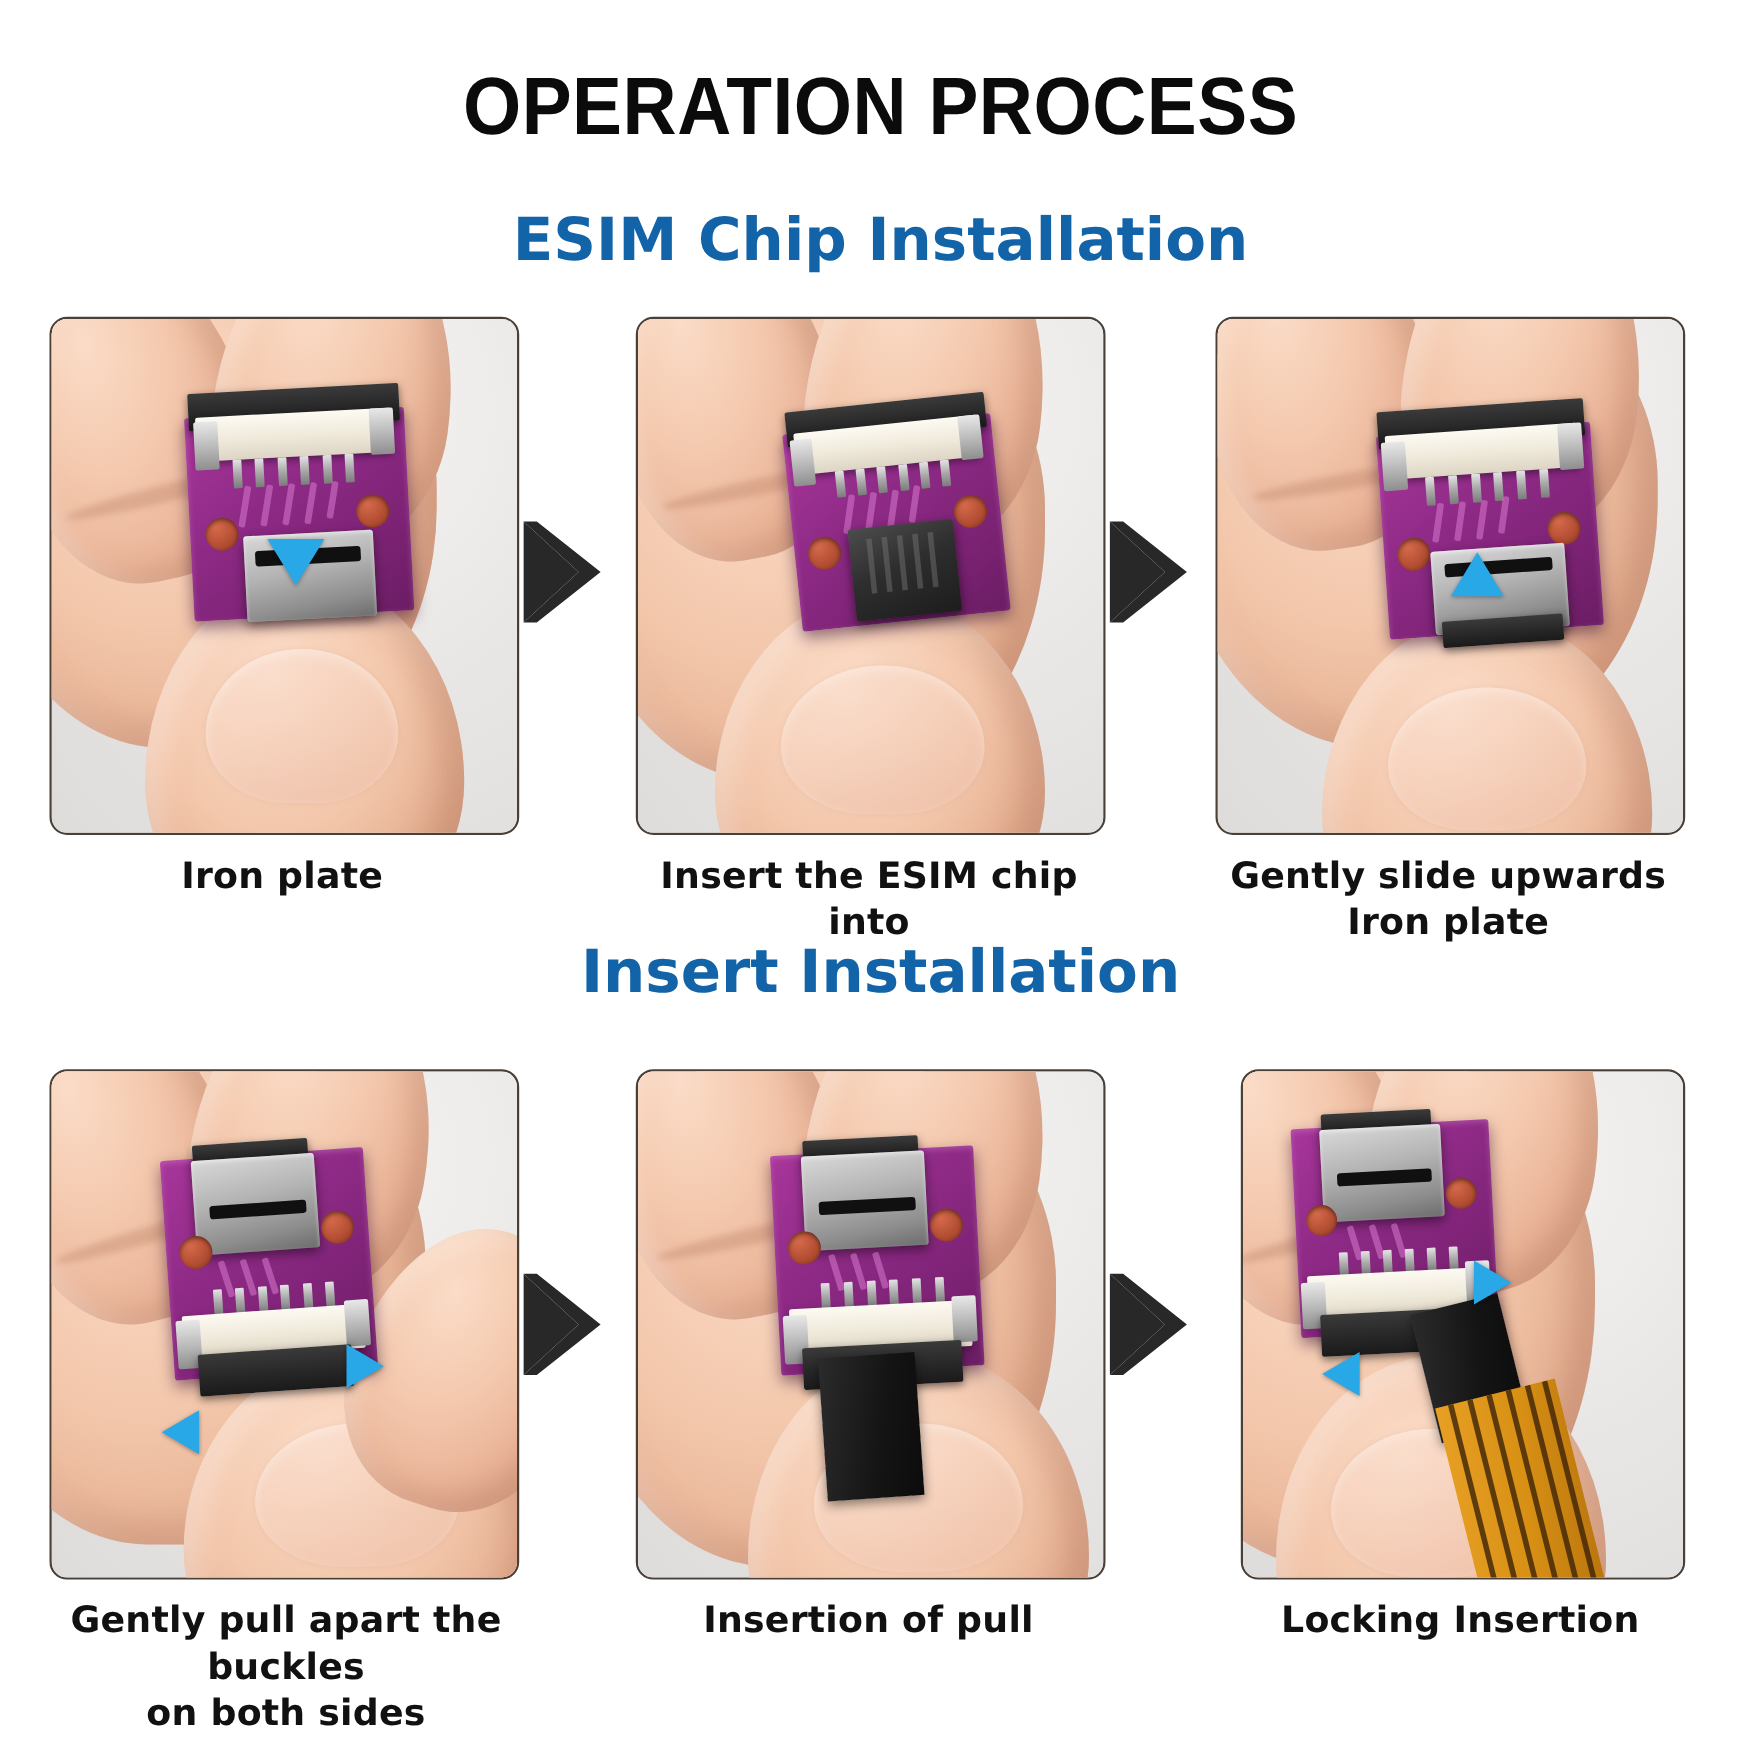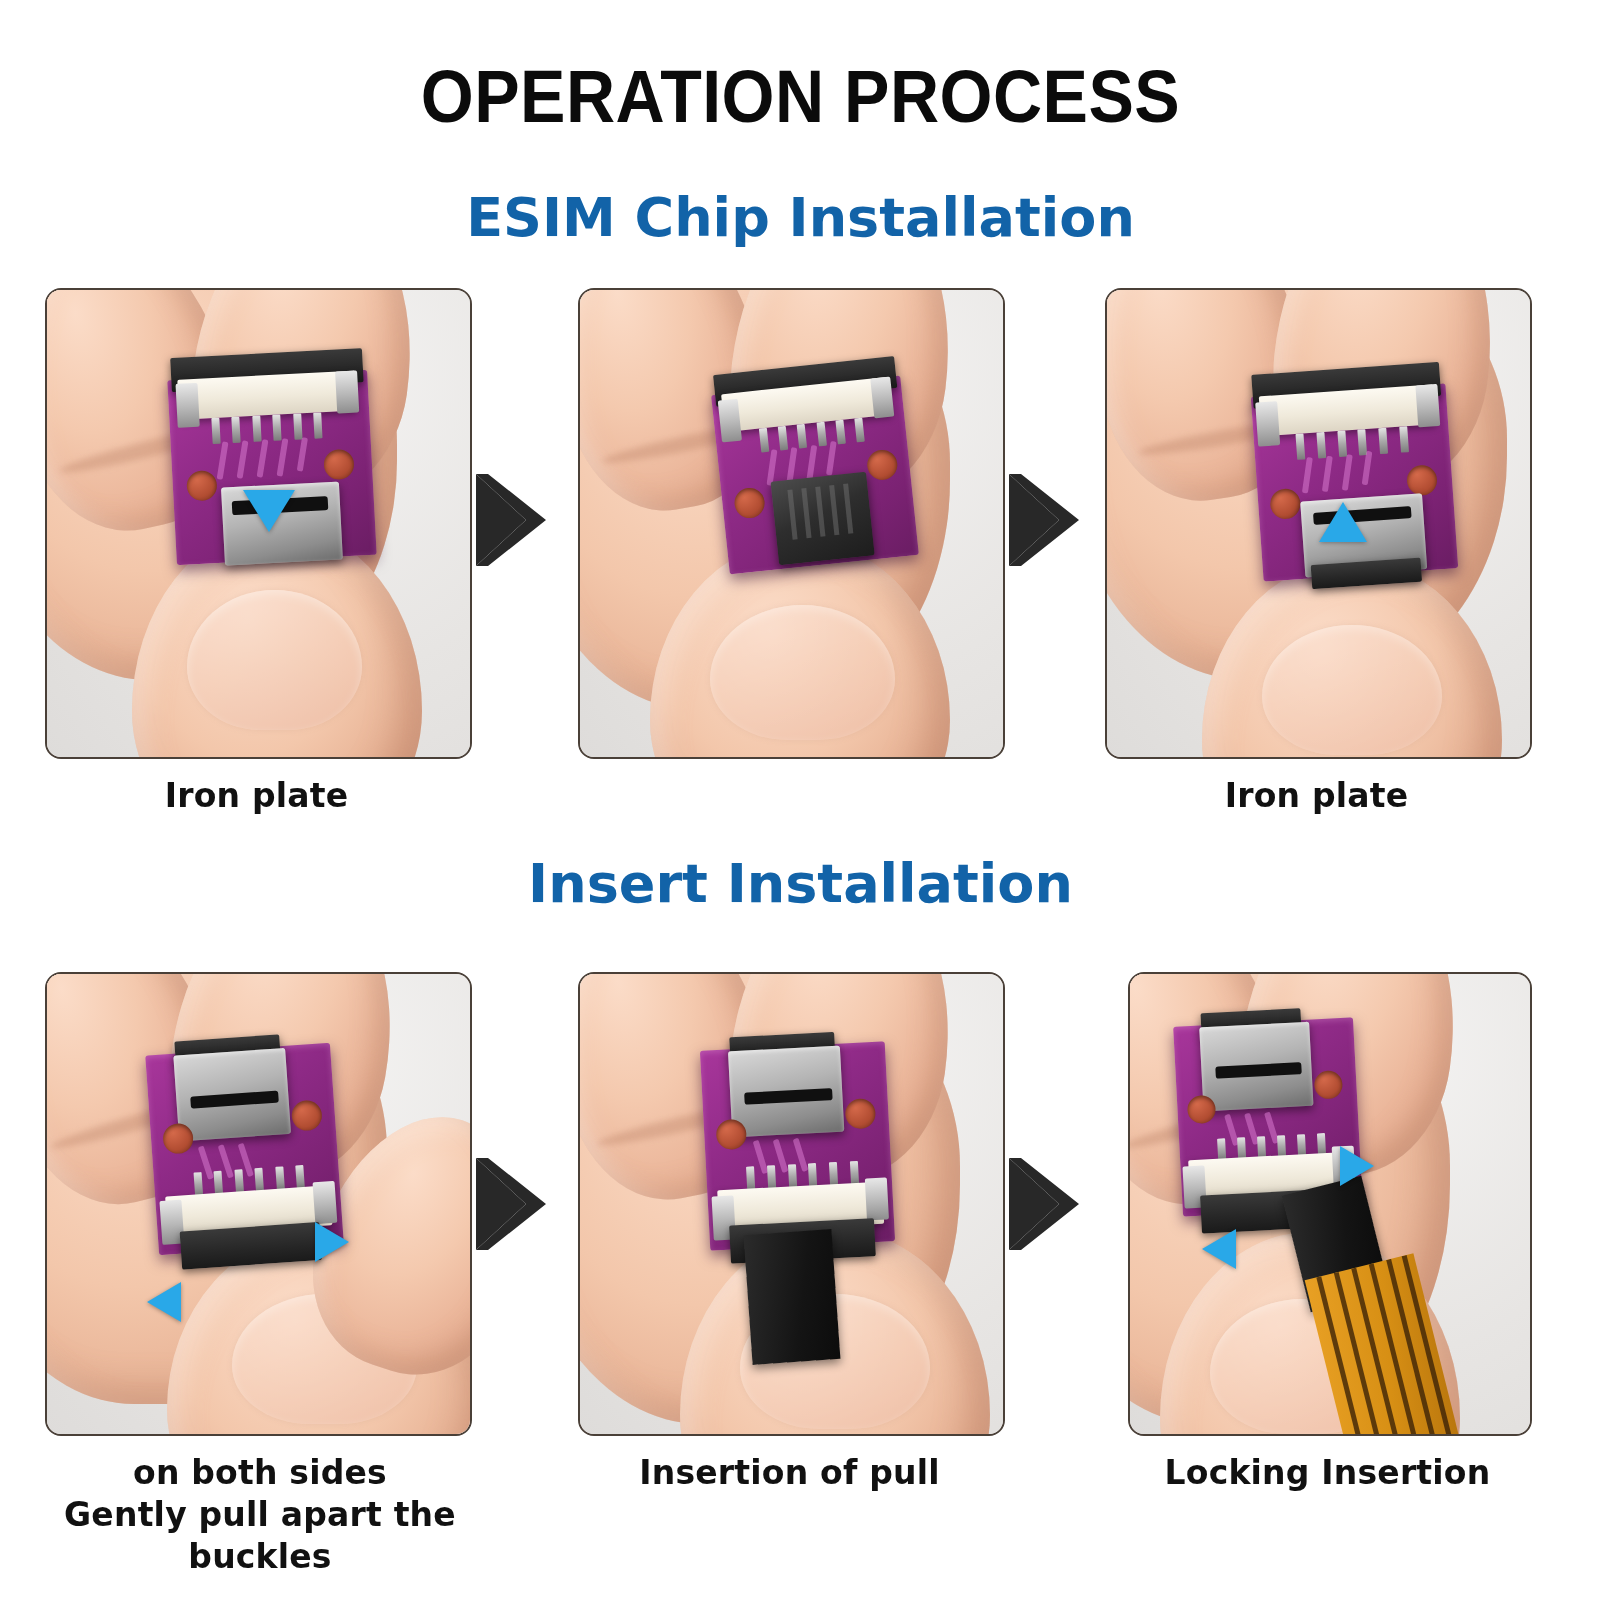--- a/index.html
+++ b/index.html
@@ -369,6 +369,7 @@
   <div>Iron plate</div>
 </div>
 <div class="caption" id="cap2" style="left:570px; top:775px; width:440px;">
+  <div>Insert the ESIM chip into</div>
 </div>
 <div class="caption" id="cap3" style="left:1105px; top:775px; width:423px;">
   <div>Iron plate</div>

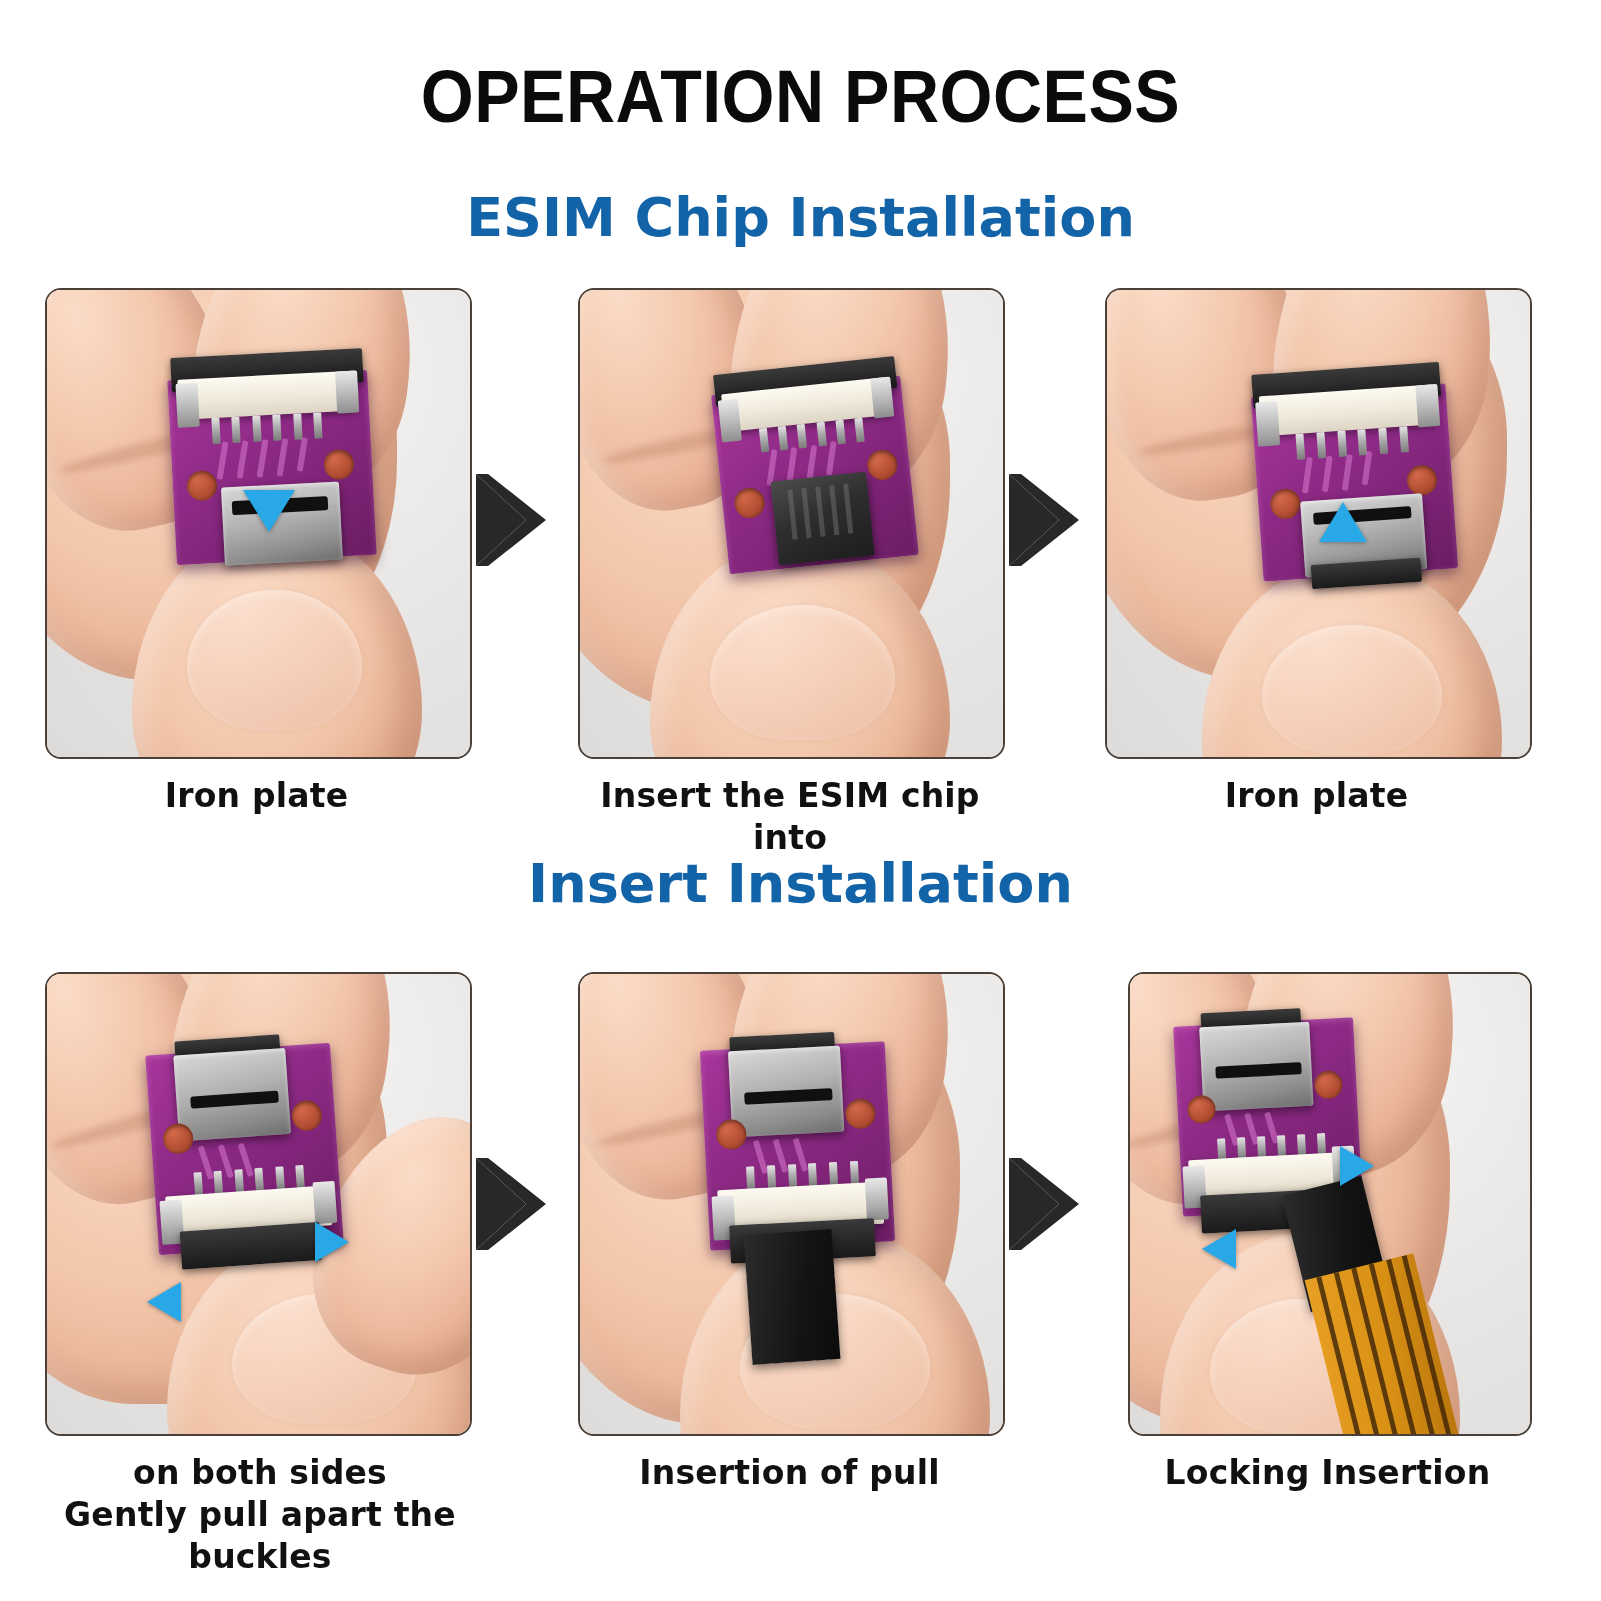--- a/index.html
+++ b/index.html
@@ -372,6 +372,7 @@
   <div>Insert the ESIM chip into</div>
 </div>
 <div class="caption" id="cap3" style="left:1105px; top:775px; width:423px;">
+  <div>Gently slide upwards</div>
   <div>Iron plate</div>
 </div>
 

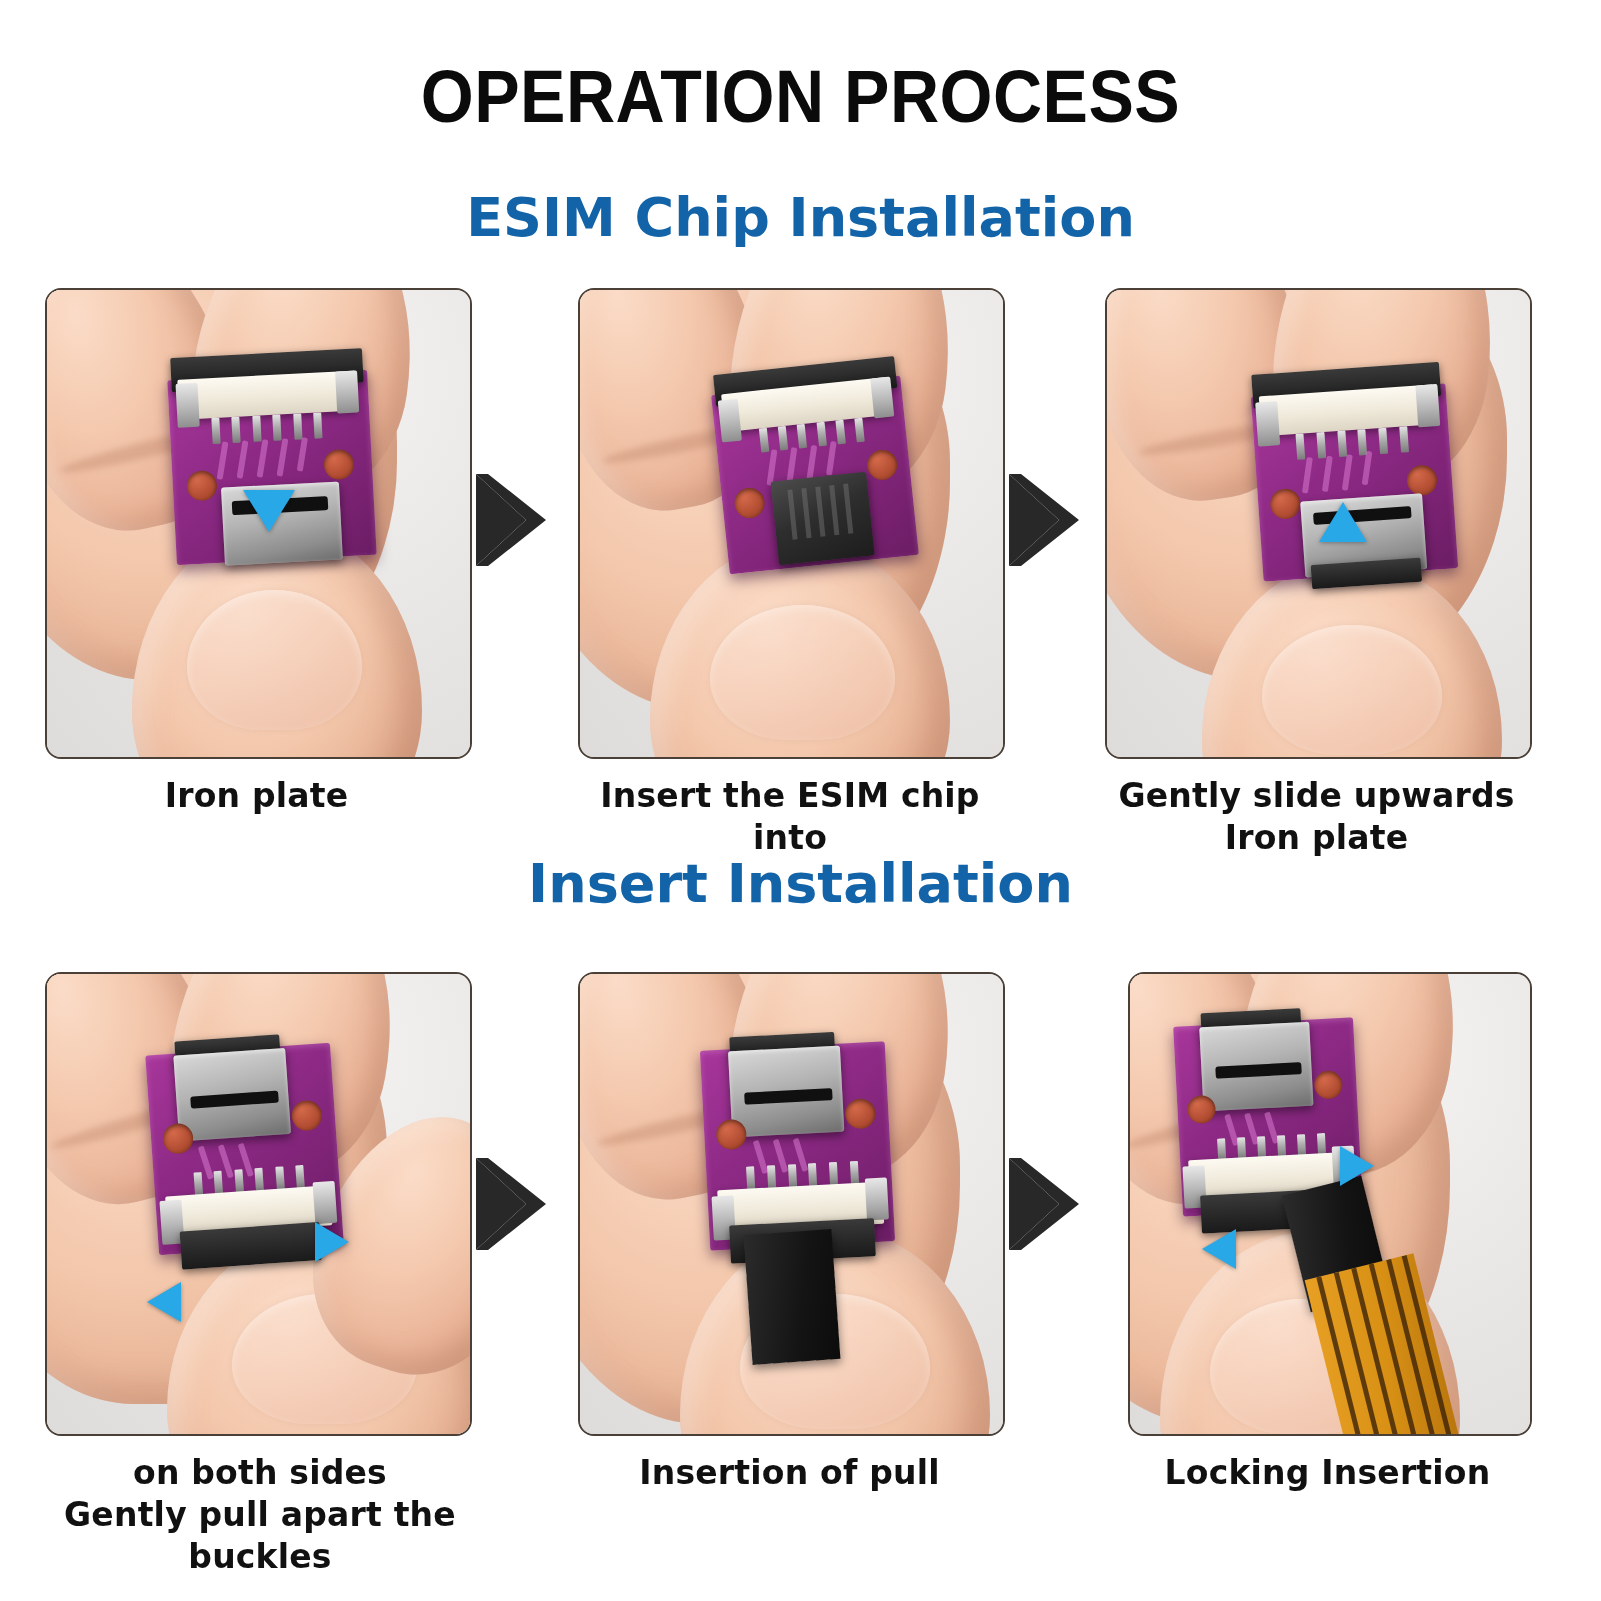--- a/index.html
+++ b/index.html
@@ -524,8 +524,8 @@
 </div>
 
 <div class="caption" id="cap4" style="left:10px; top:1452px; width:500px;">
+  <div>Gently pull apart the buckles</div>
   <div>on both sides</div>
-  <div>Gently pull apart the buckles</div>
 </div>
 <div class="caption" id="cap5" style="left:578px; top:1452px; width:423px;">
   <div>Insertion of pull</div>

